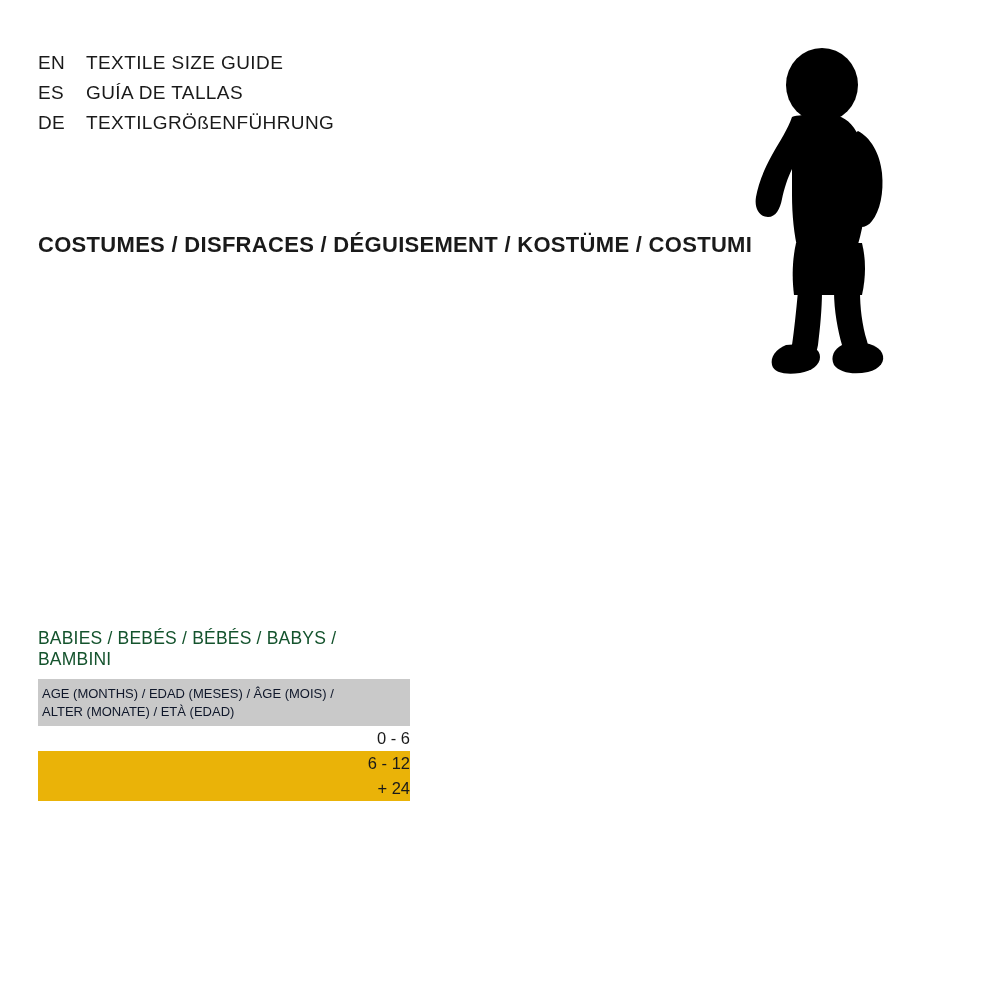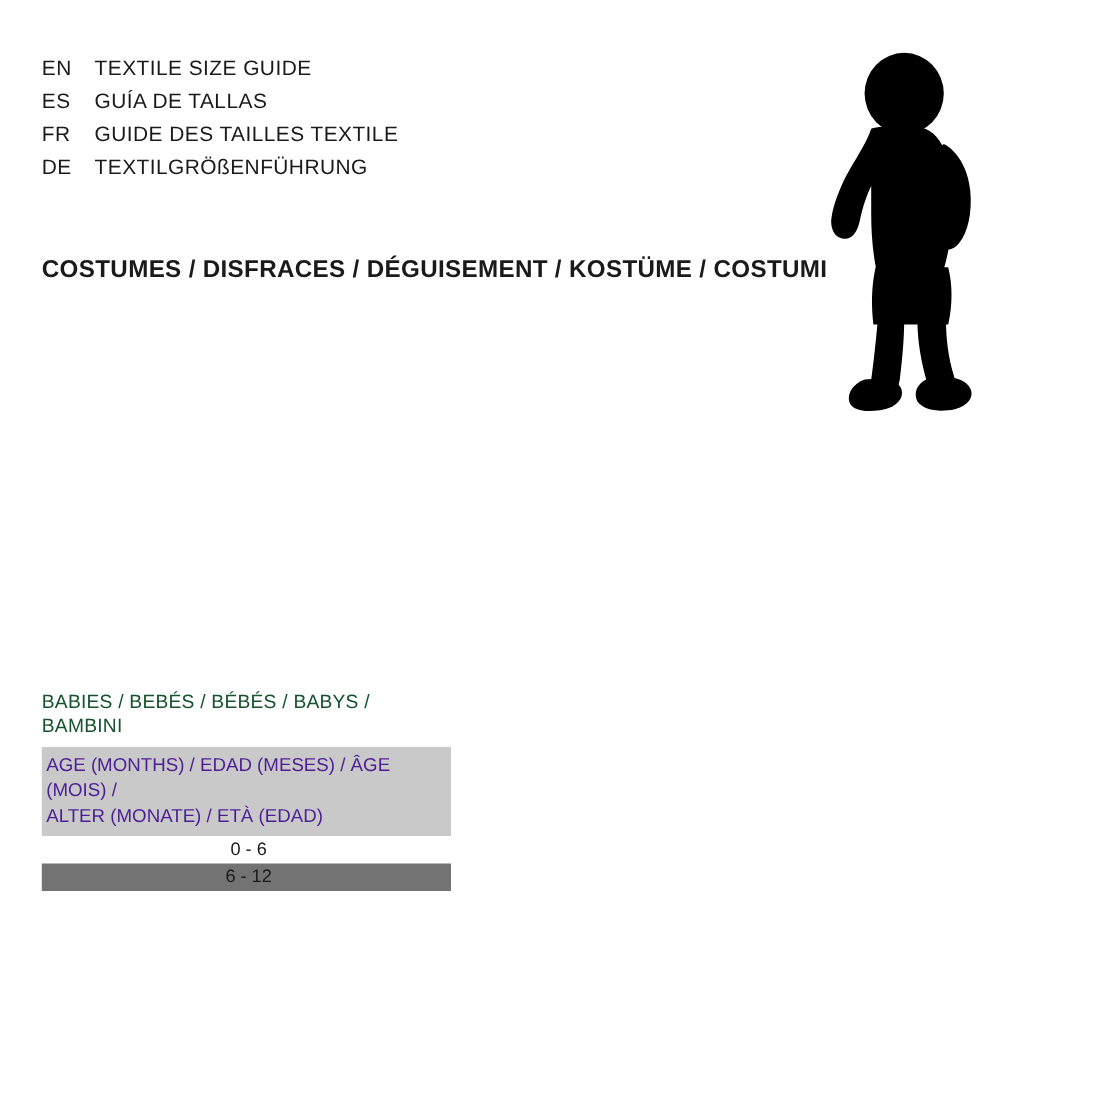--- a/index.html
+++ b/index.html
@@ -122,10 +122,6 @@
     <div class="lang-row">
       <span class="lang-code">ES</span>
       <span class="lang-text">GUÍA DE TALLAS</span>
-    </div>
-    <div class="lang-row">
-      <span class="lang-code">FR</span>
-      <span class="lang-text">GUIDE DES TAILLES TEXTILE</span>
     </div>
     <div class="lang-row">
       <span class="lang-code">DE</span>

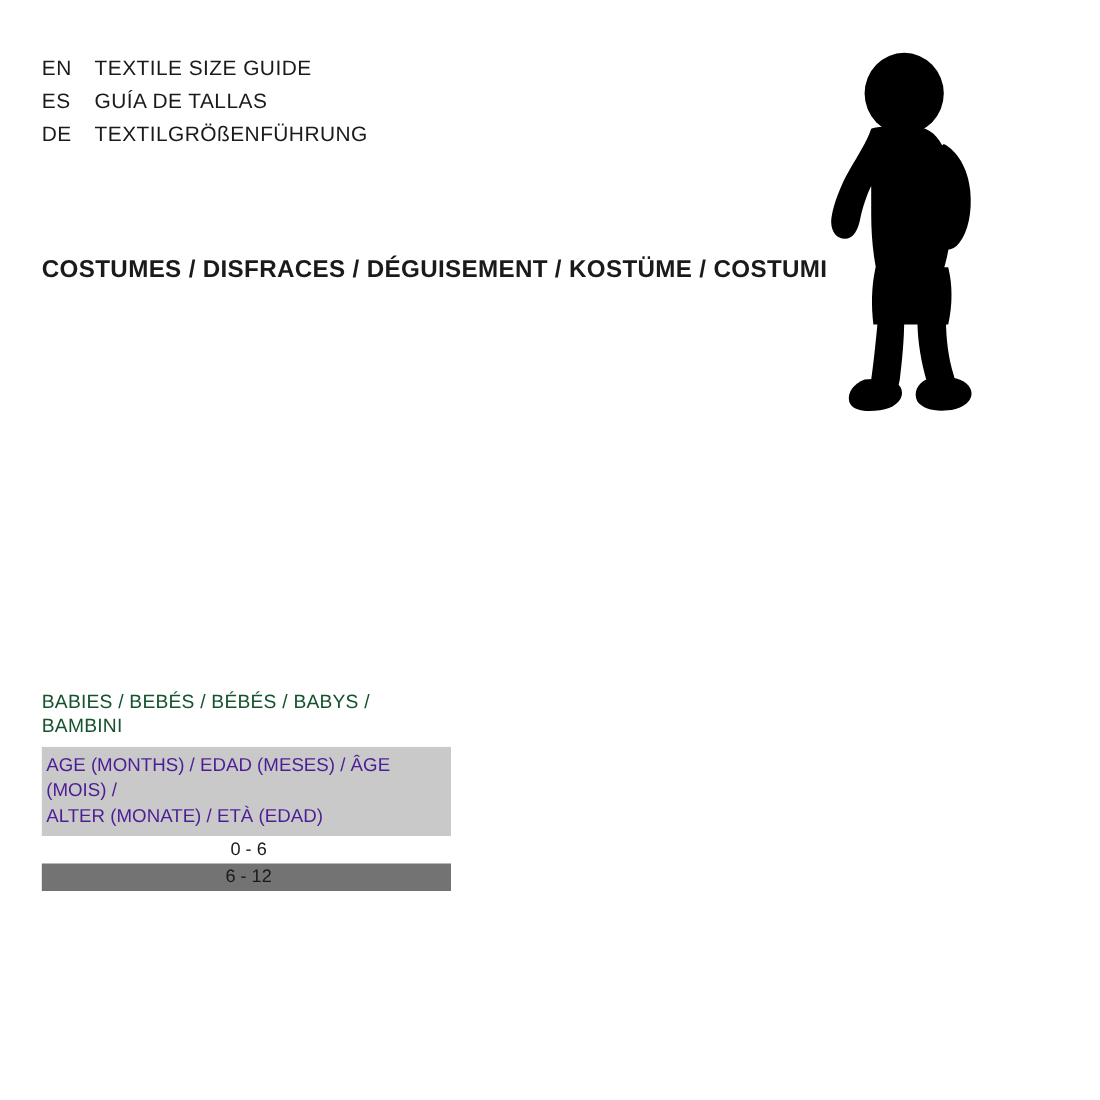--- a/index.html
+++ b/index.html
@@ -90,10 +90,10 @@
     background: #c9c9c9;
     text-align: left;
     font-weight: normal;
-    font-size: 17px;
+    font-size: 13px;
     line-height: 1.35;
     padding: 6px 0 6px 4px;
-    color: #4c1d95;
+    color: #0f172a;
   }
   table.size-table td {
     text-align: center;

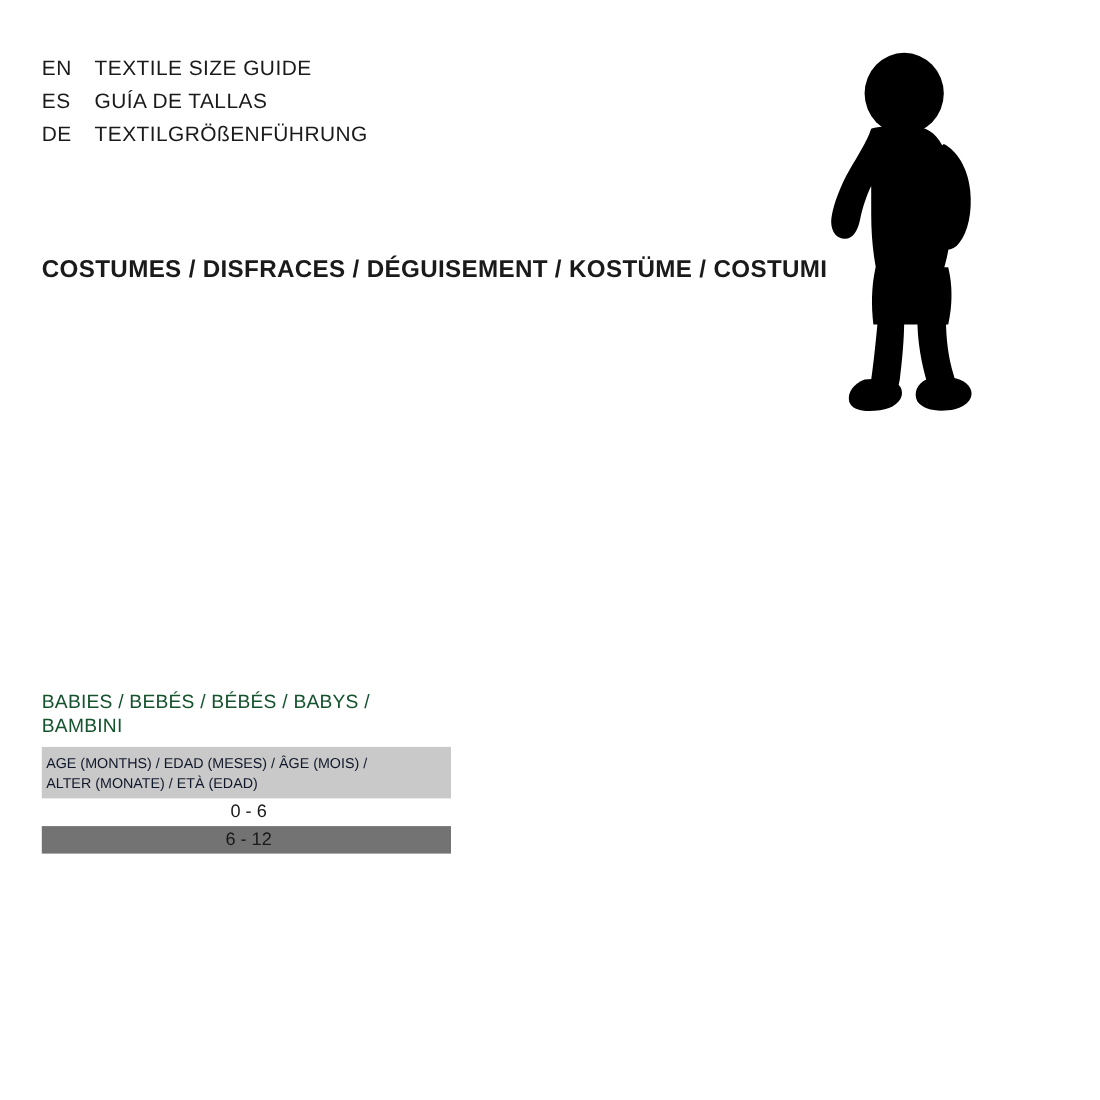--- a/index.html
+++ b/index.html
@@ -96,7 +96,7 @@
     color: #0f172a;
   }
   table.size-table td {
-    text-align: center;
+    text-align: right;
     font-size: 16.5px;
     padding: 3px 0 3px 4px;
     color: #1a1a1a;

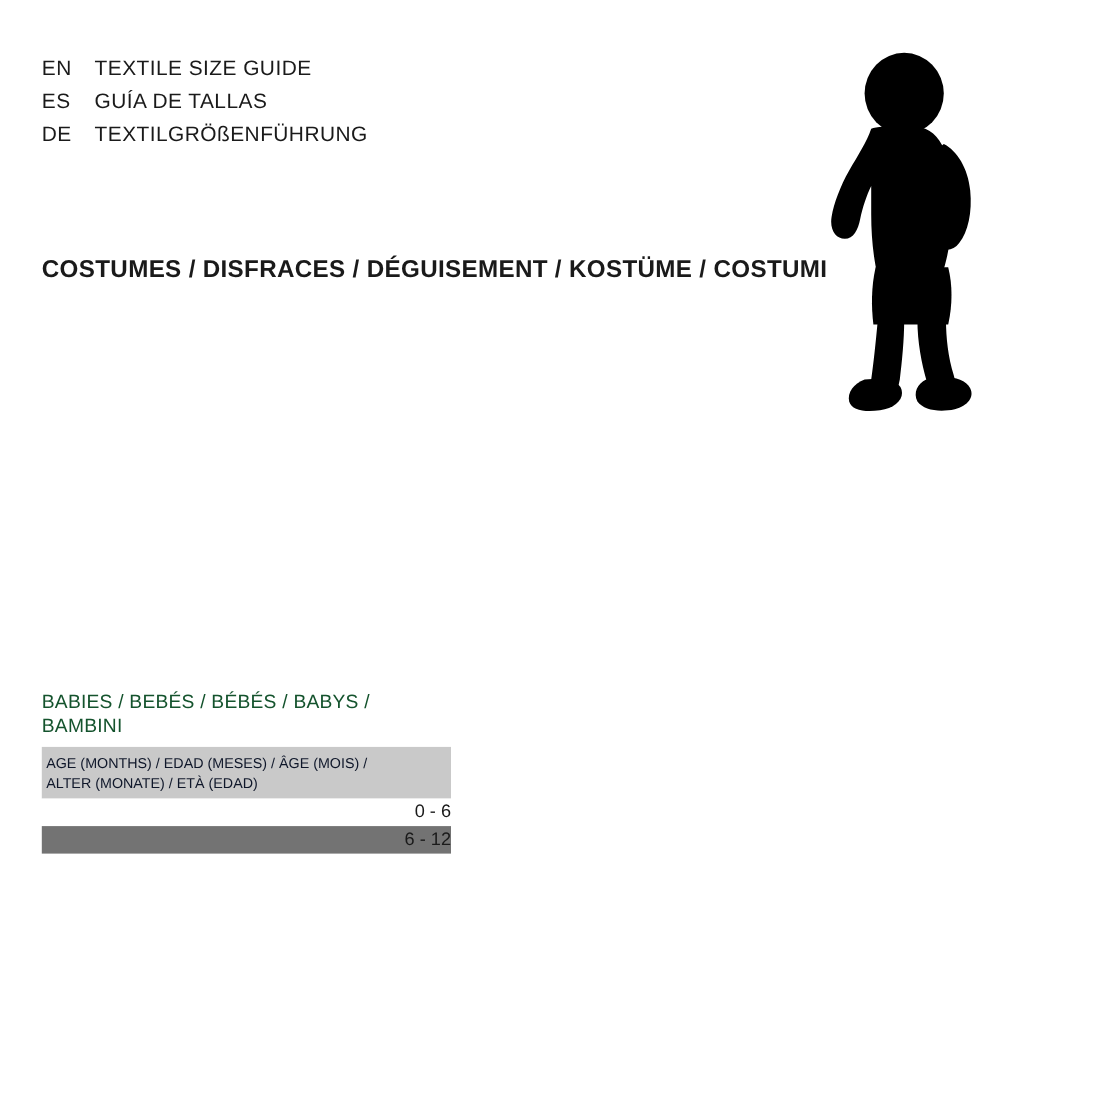--- a/index.html
+++ b/index.html
@@ -106,7 +106,7 @@
     background: #ffffff;
   }
   table.size-table tr.row-even td {
-    background: #737373;
+    background: #eab308;
   }
 </style>
 </head>

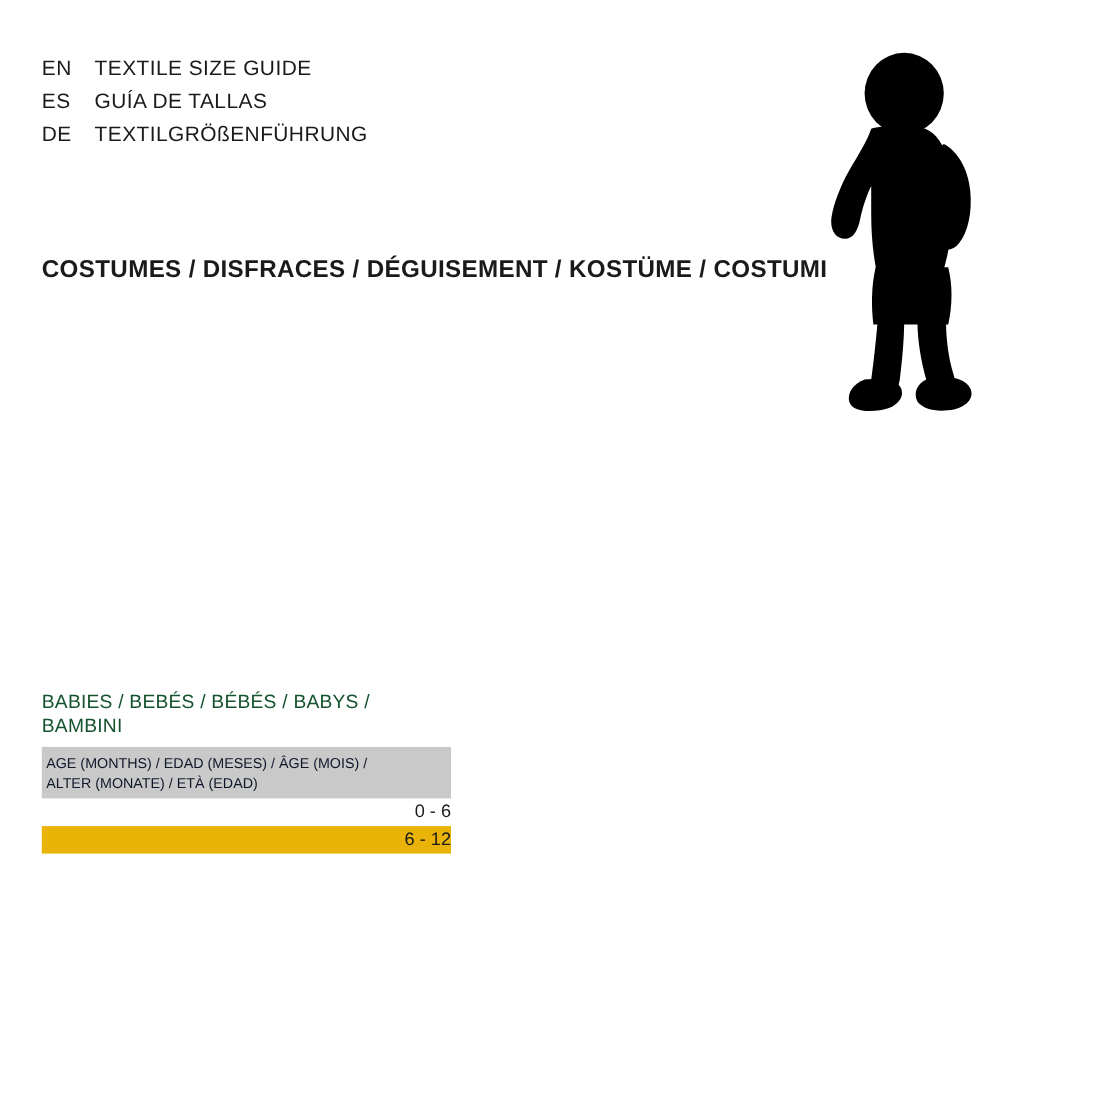--- a/index.html
+++ b/index.html
@@ -201,6 +201,9 @@
         <tr class="row-even">
           <td>6 - 12</td>
         </tr>
+        <tr class="row-even">
+          <td>+ 24</td>
+        </tr>
       </tbody>
     </table>
   </div>

